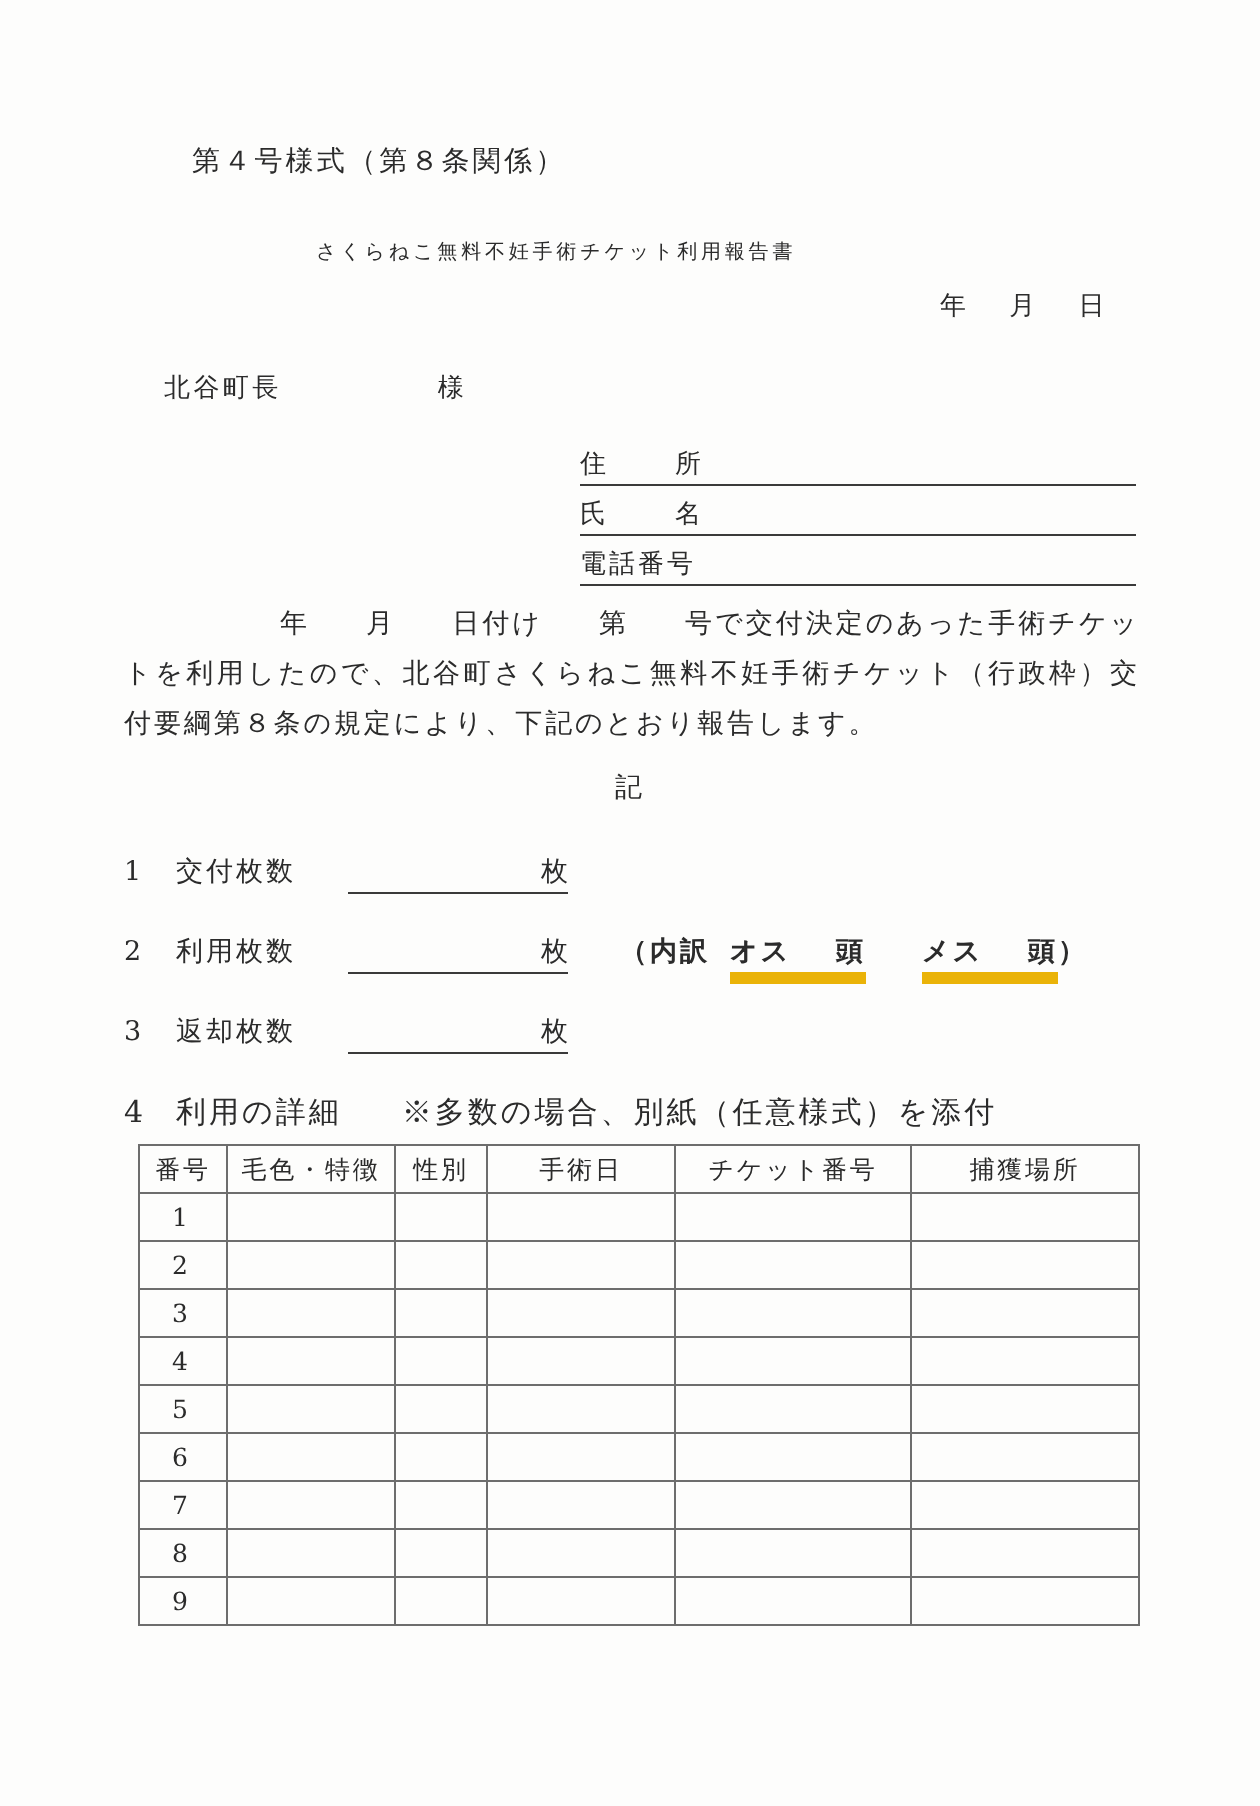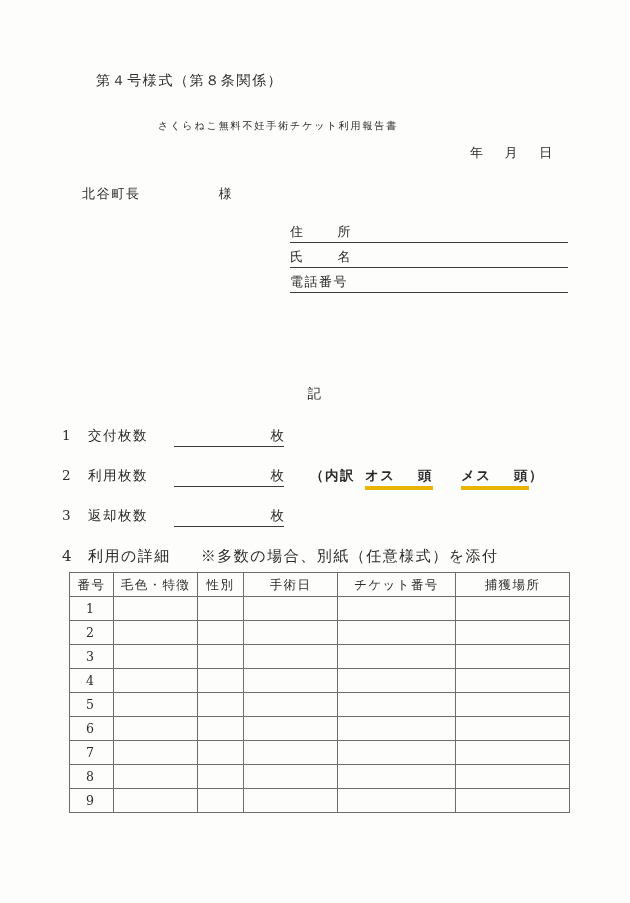--- a/index.html
+++ b/index.html
@@ -241,6 +241,7 @@
 
   </div>
 
+  <div class="body-text"><span>年</span><span class="wsp"></span><span>月</span><span class="wsp"></span><span>日付け</span><span class="wsp"></span><span>第</span><span class="wsp"></span><span>号で交付決定のあった手術チケットを利用したので、北谷町さくらねこ無料不妊手術チケット（行政枠）交付要綱第８条の規定により、下記のとおり報告します。</span></div>
 
   <div class="abs ki-mark">記</div>
 

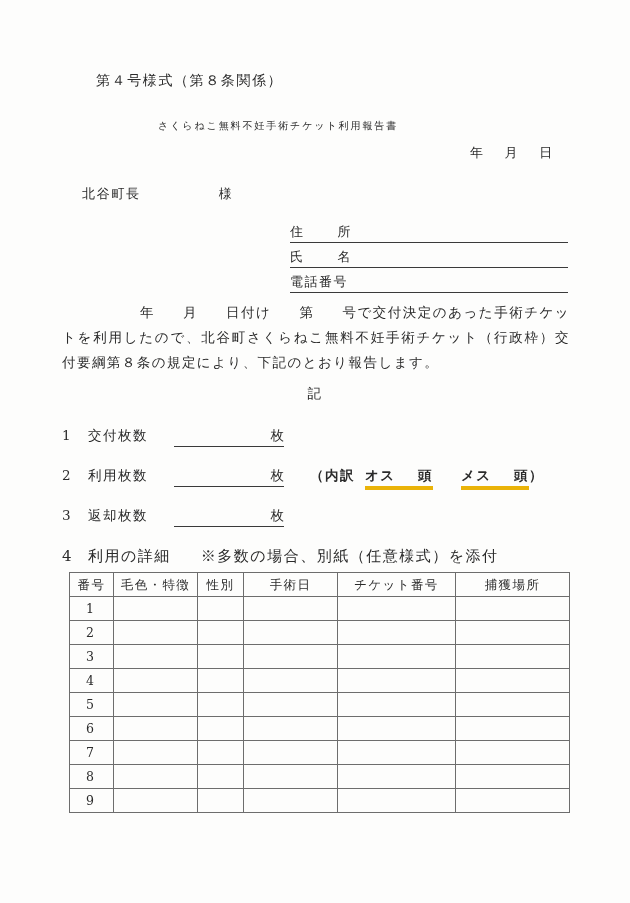--- a/index.html
+++ b/index.html
@@ -149,7 +149,7 @@
     display: inline-flex;
     justify-content: space-between;
     align-items: baseline;
-    border-bottom: 4px solid #eab308;
+    border-bottom: 6px solid #eab308;
     width: 68px;
     padding-bottom: 1px;
     box-sizing: border-box;

